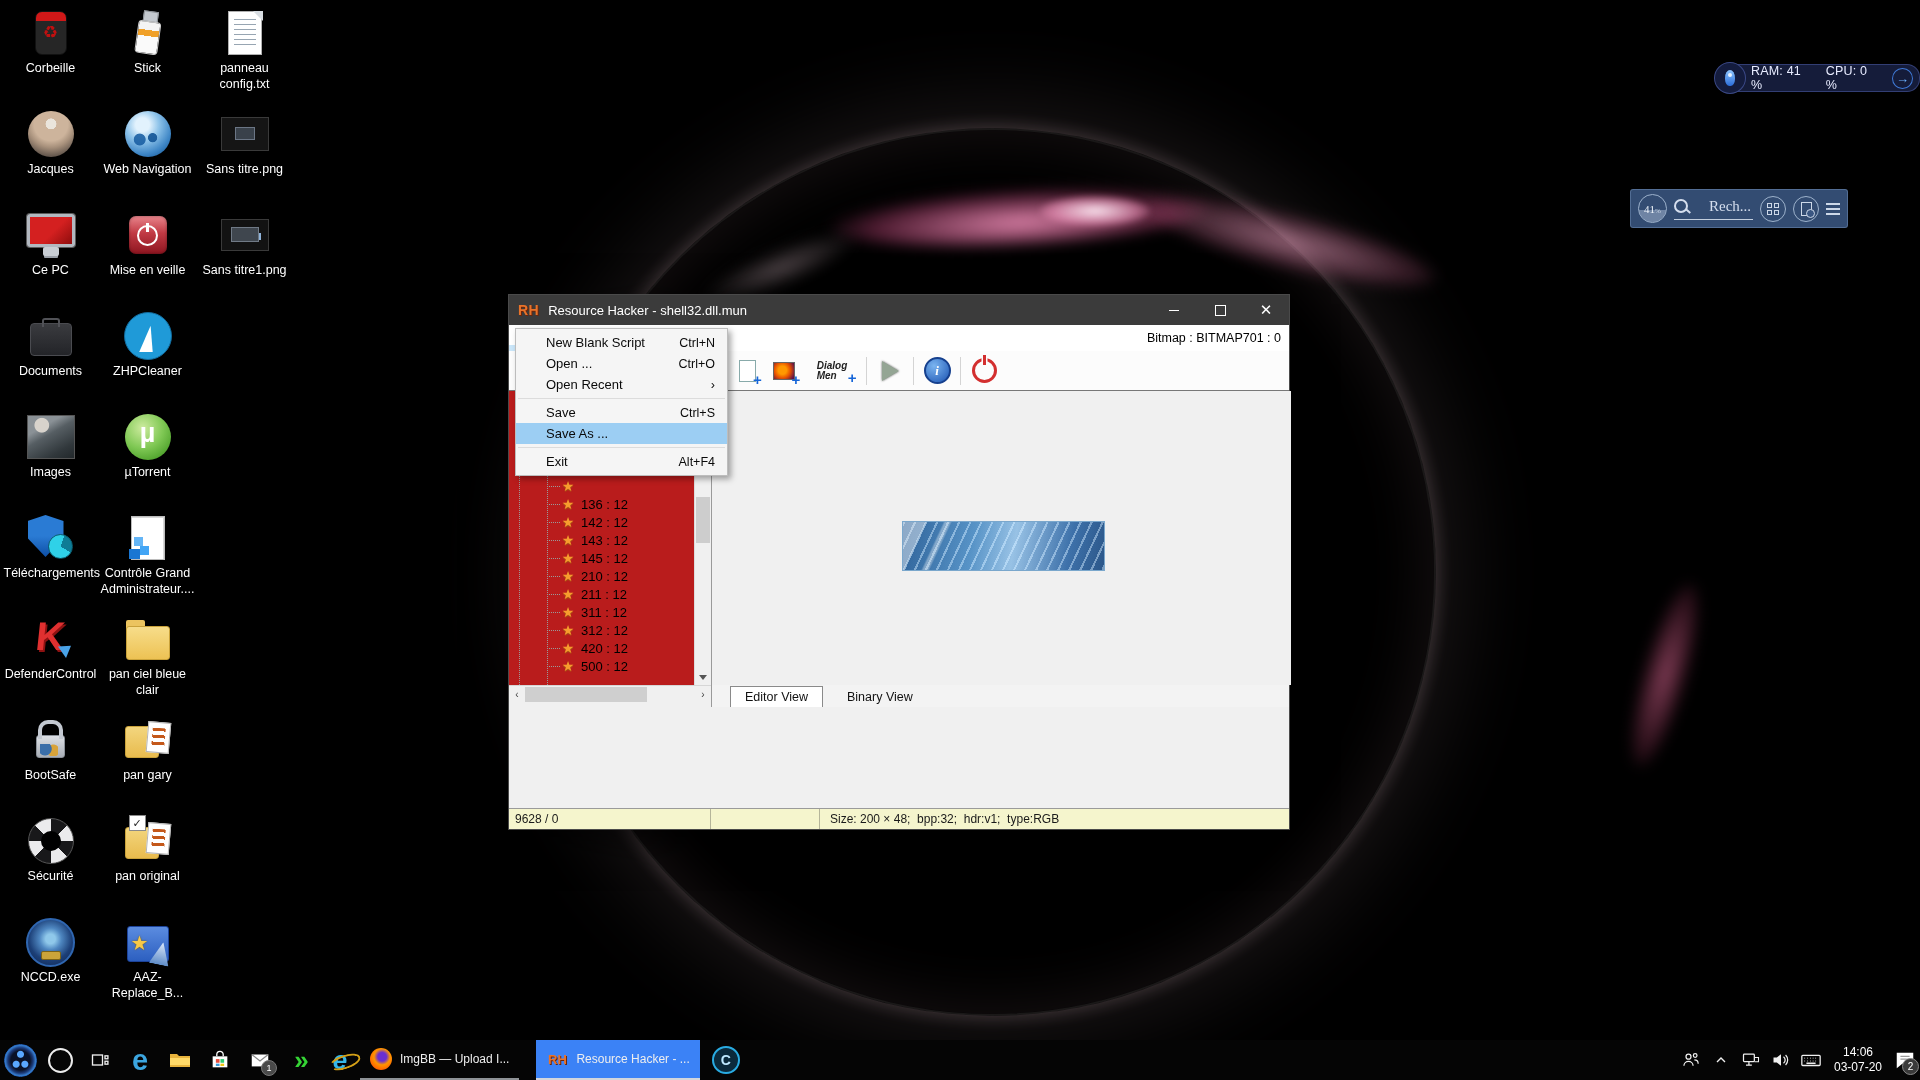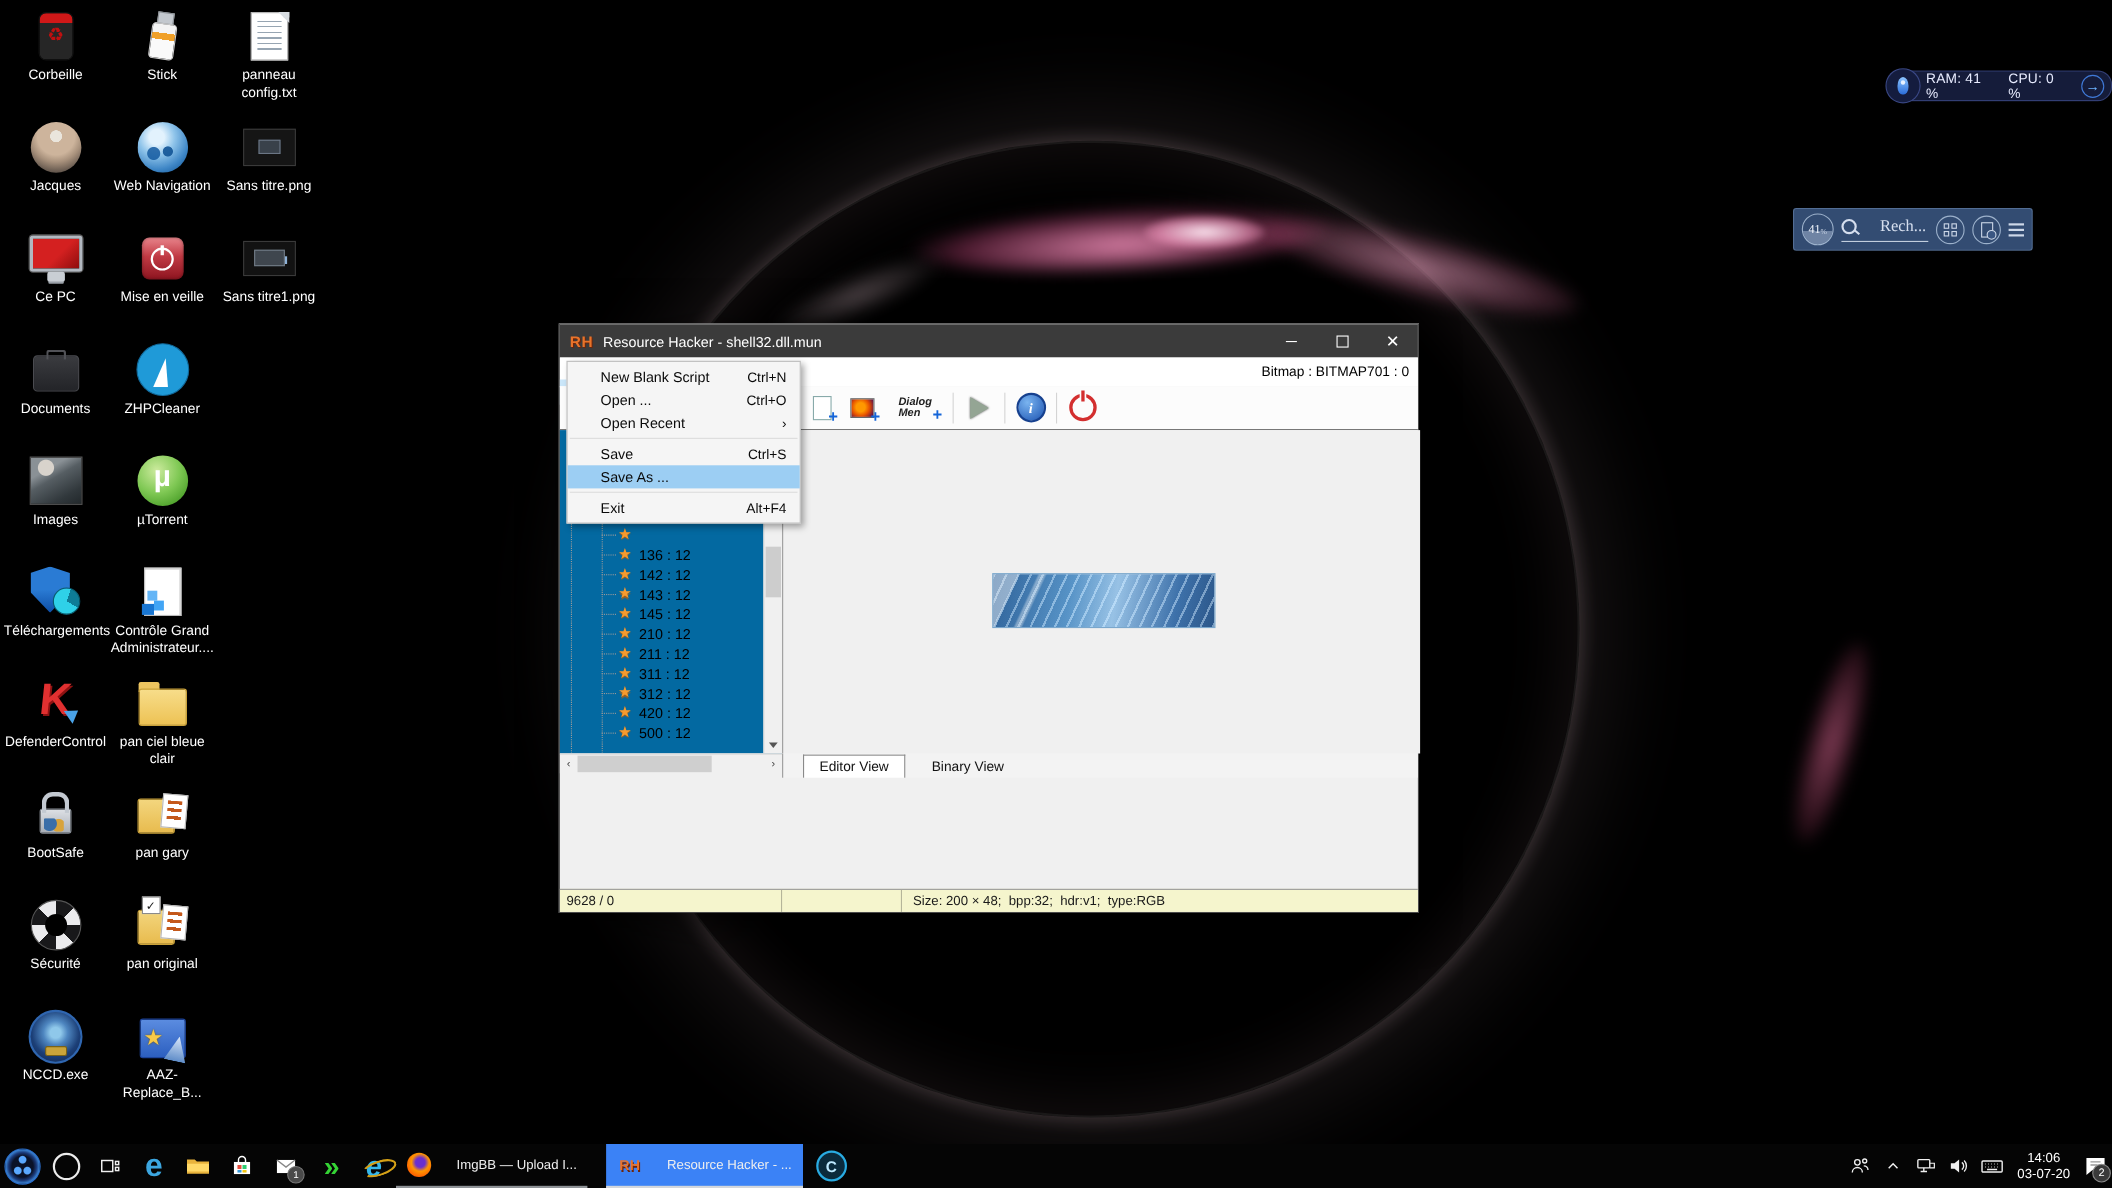--- a/index.html
+++ b/index.html
@@ -191,7 +191,7 @@
   .ti-power{width:19px;height:19px;border:3px solid #d32f2f;border-radius:50%;position:relative;}
   .ti-power::after{content:"";position:absolute;width:3px;height:10px;background:#d32f2f;left:8px;top:-6px;box-shadow:0 0 0 1.5px #fcfcfc;}
 
-  .treepanel{position:absolute;left:0;top:96px;width:202px;height:294px;background:#0369a1;overflow:hidden;}
+  .treepanel{position:absolute;left:0;top:96px;width:202px;height:294px;background:#b91c1c;overflow:hidden;}
   .vline{position:absolute;top:0;bottom:0;width:0;border-left:1px dotted #9a9a9a;}
   .vl1{left:10px;} .vl2{left:38px;}
   .treelist{position:absolute;left:38px;top:86px;right:16px;}

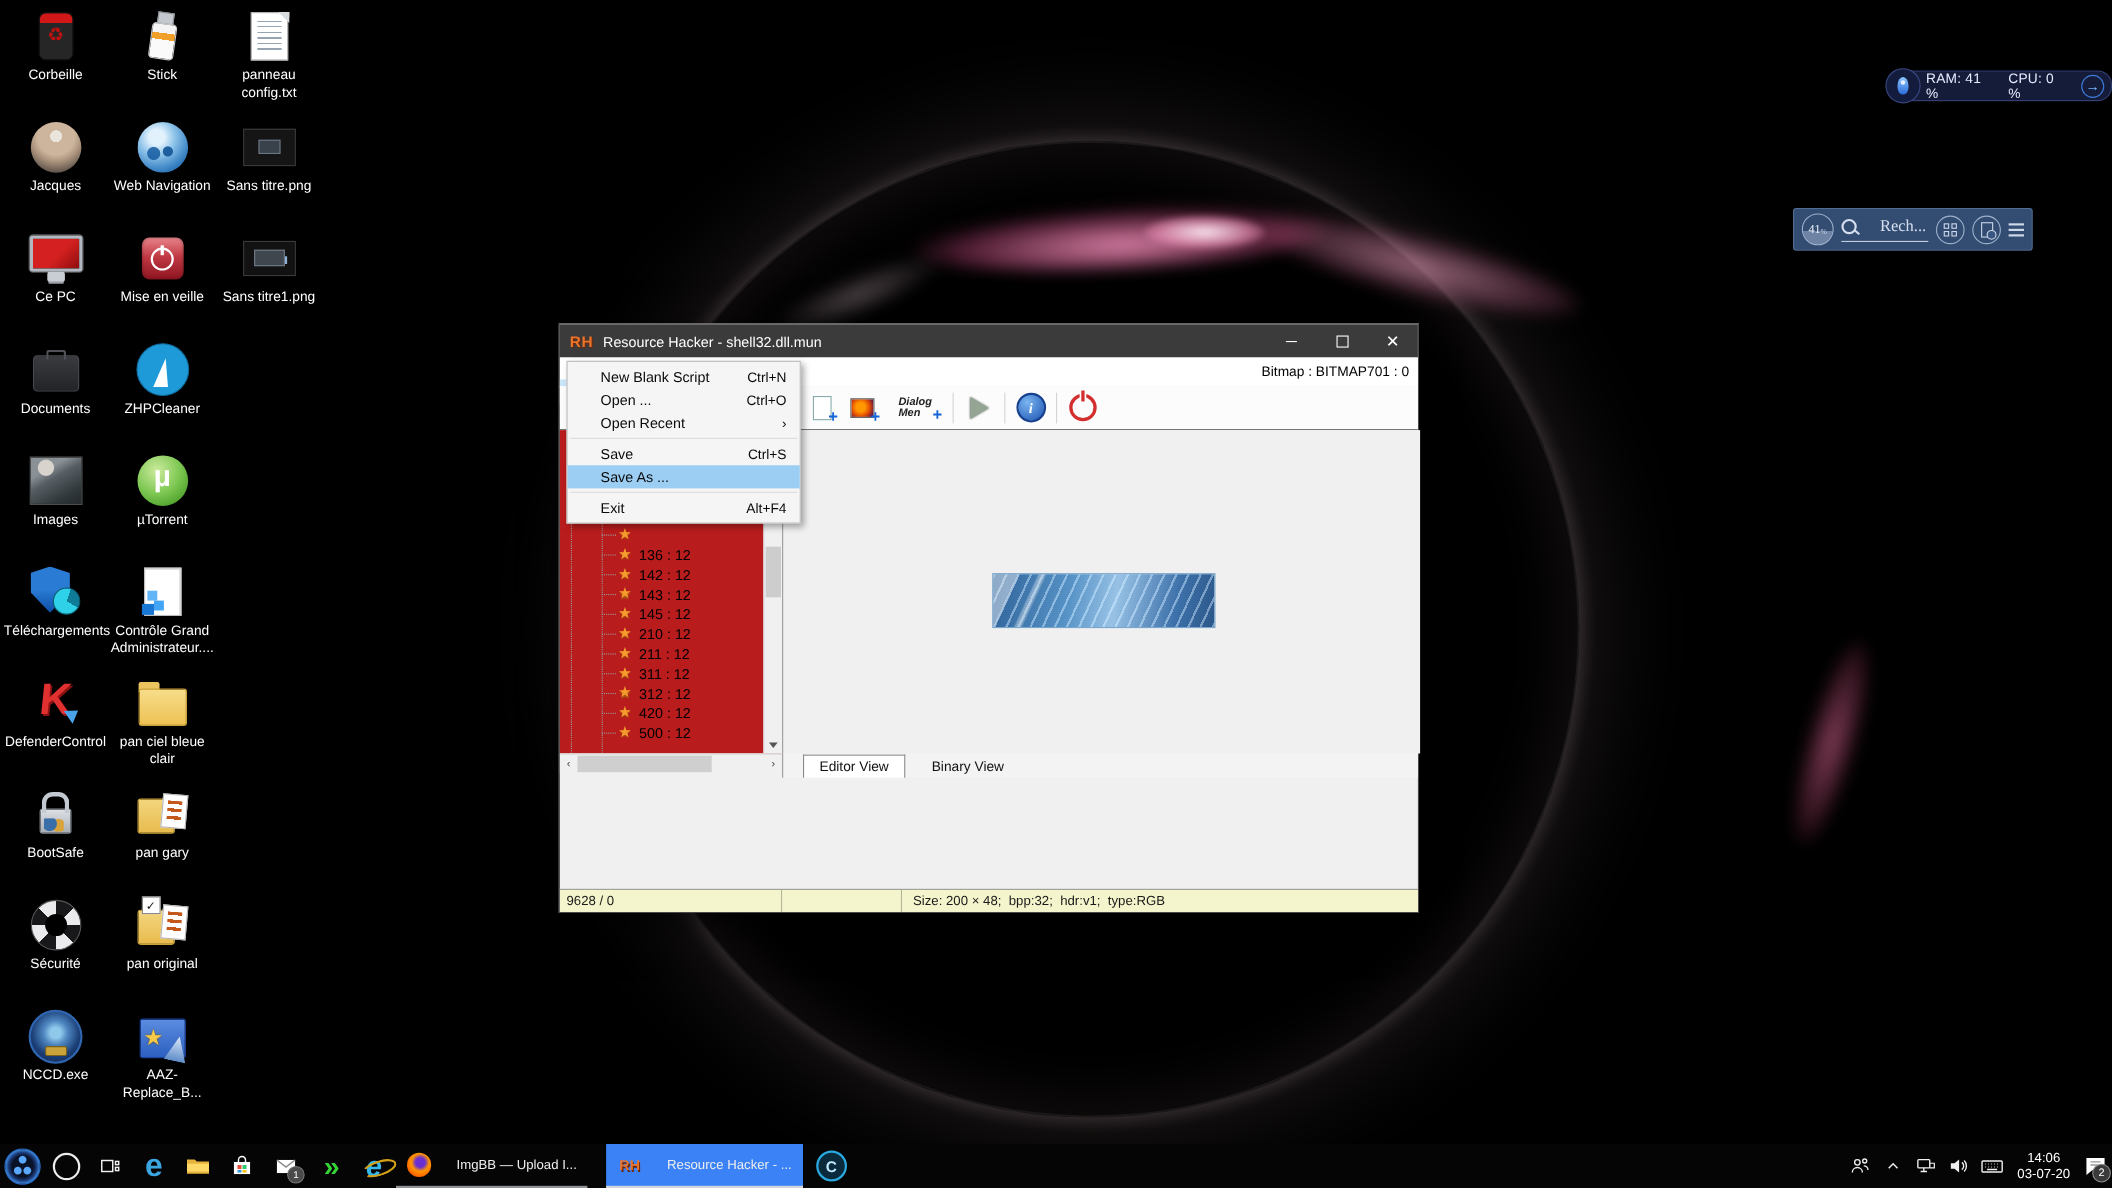--- a/index.html
+++ b/index.html
@@ -248,7 +248,7 @@
   .ieE{font-size:26px;font-weight:700;color:#35b7ea;position:relative;line-height:1;font-style:italic;}
   .ieE::after{content:"";position:absolute;left:-4px;top:8px;width:28px;height:10px;border:2px solid #d4a017;border-radius:50%;transform:rotate(-18deg);border-left-color:transparent;}
   .chevg{color:#35d435;font-size:26px;font-weight:900;letter-spacing:-3px;line-height:1;}
-  .task{height:40px;display:flex;align-items:center;gap:23px;padding:0 10px;border-bottom:2px solid #8e9296;box-sizing:border-box;max-width:230px;}
+  .task{height:40px;display:flex;align-items:center;gap:8px;padding:0 10px;border-bottom:2px solid #8e9296;box-sizing:border-box;max-width:230px;}
   .task.active{background:#3b82f6;border-bottom-color:#d2d6dc;margin-left:17px;}
   .task .tlab{color:#eee;font-size:12px;white-space:nowrap;overflow:hidden;}
   .ticon{width:22px;height:22px;flex:none;display:flex;align-items:center;justify-content:center;}

